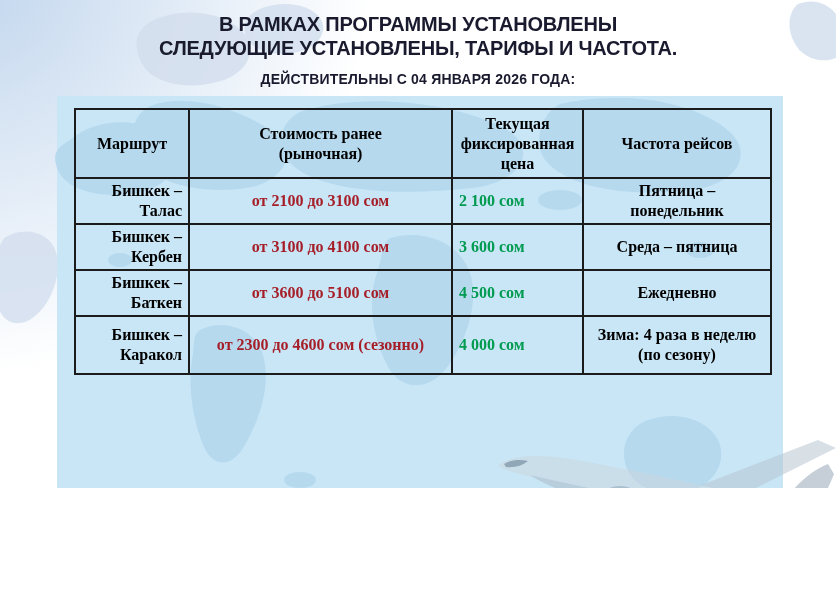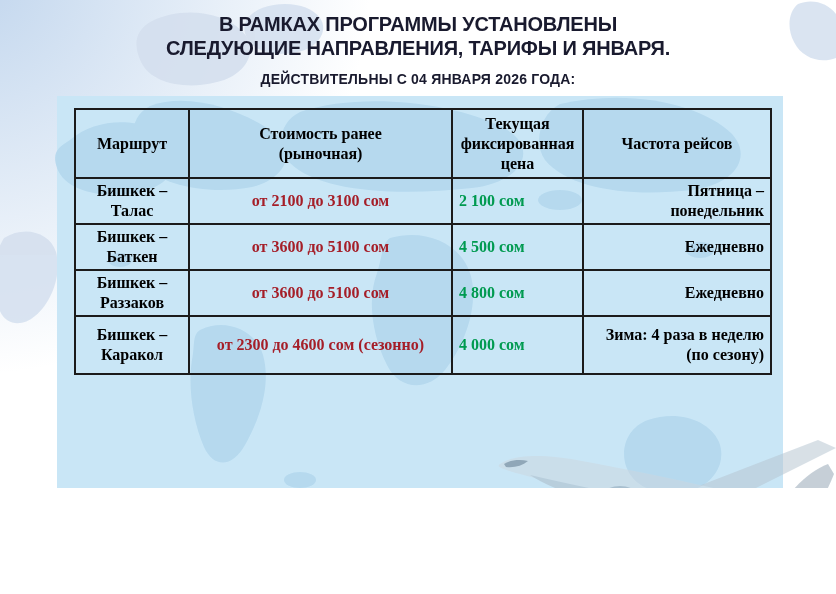--- a/index.html
+++ b/index.html
@@ -105,7 +105,7 @@
 
   <div class="title-wrap">
     <div class="title-l1">В РАМКАХ ПРОГРАММЫ УСТАНОВЛЕНЫ</div>
-    <div class="title-l2">СЛЕДУЮЩИЕ НАПРАВЛЕНИЯ, ТАРИФЫ И ЯНВАРЯ.</div>
+    <div class="title-l2">СЛЕДУЮЩИЕ УСТАНОВЛЕНЫ, ТАРИФЫ И ЧАСТОТА.</div>
     <div class="title-l3">ДЕЙСТВИТЕЛЬНЫ С 04 ЯНВАРЯ 2026 ГОДА:</div>
   </div>
 

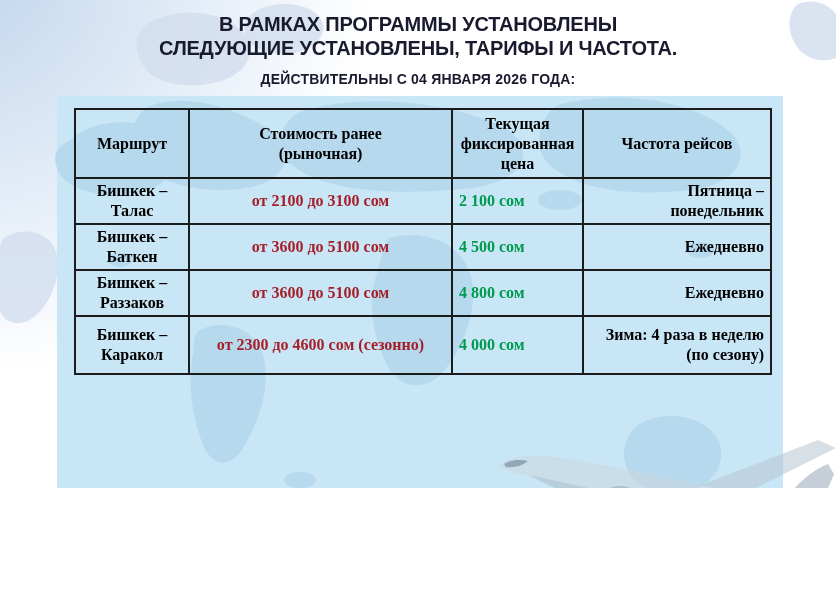--- a/index.html
+++ b/index.html
@@ -39,7 +39,7 @@
     padding:2px 6px;overflow:hidden;
   }
   table.tariffs th{text-align:center;font-size:16px;}
-  td.c-route{text-align:center;padding:2px 12px 2px 8px;}
+  td.c-route{text-align:right;padding:2px 12px 2px 8px;}
   td.c-market{text-align:center;color:#a51e28;}
   td.c-fixed{text-align:left;color:#009a50;border-radius:19px;}
   td.c-freq{text-align:right;padding-left:10px;margin-left:39px;}

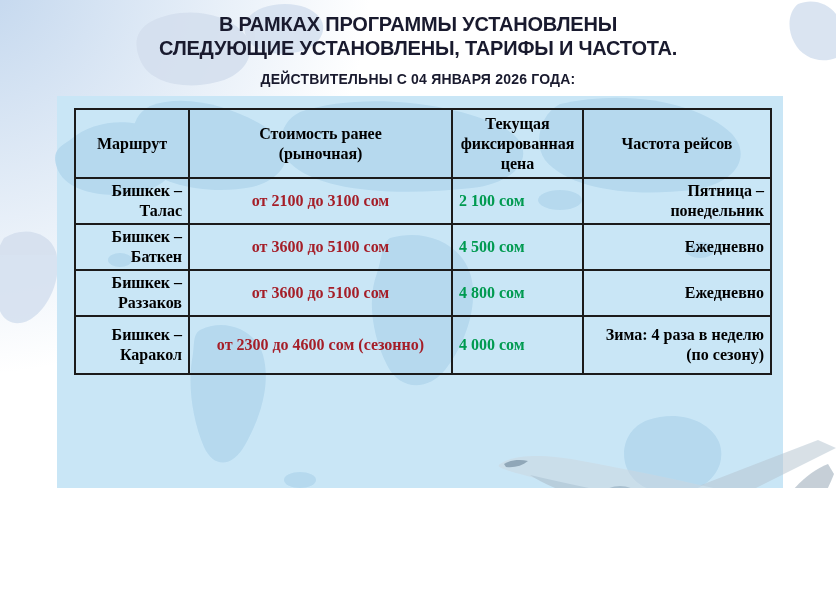--- a/index.html
+++ b/index.html
@@ -42,7 +42,7 @@
   td.c-route{text-align:right;padding:2px 12px 2px 8px;}
   td.c-market{text-align:center;color:#a51e28;}
   td.c-fixed{text-align:left;color:#009a50;border-radius:19px;}
-  td.c-freq{text-align:right;padding-left:10px;margin-left:39px;}
+  td.c-freq{text-align:center;padding-left:10px;margin-left:39px;}
   .cell-inner{display:inline-block;text-align:center;}
   .hdr-narrow{display:inline-block;max-width:172px;}
 </style>

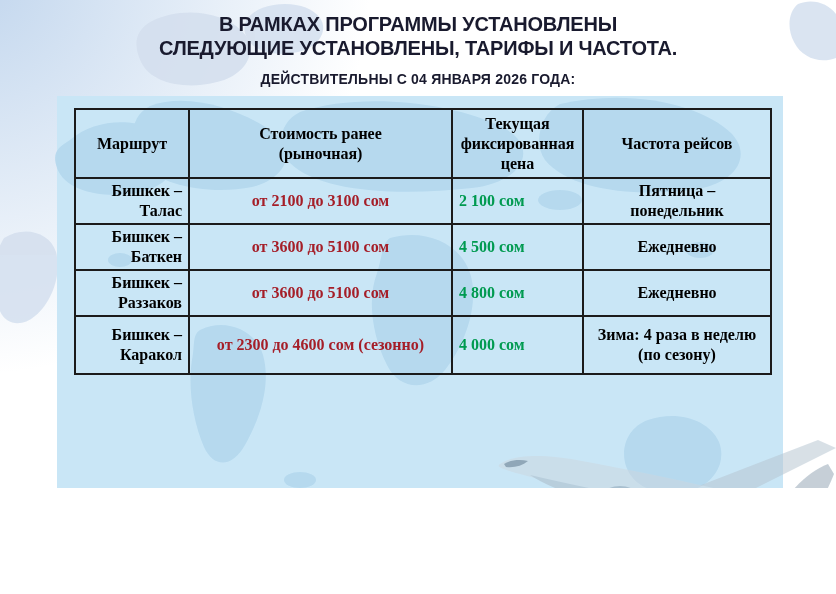--- a/index.html
+++ b/index.html
@@ -129,6 +129,12 @@
       <td class="c-fixed">2 100 сом</td>
       <td class="c-freq">Пятница&nbsp;– понедельник</td>
     </tr>
+    <tr style="height:42px">
+      <td class="c-route">Бишкек&nbsp;– Кербен</td>
+      <td class="c-market"><span class="cell-inner">от 3100 до 4100 сом</span></td>
+      <td class="c-fixed">3 600 сом</td>
+      <td class="c-freq">Среда&nbsp;– пятница</td>
+    </tr>
     <tr style="height:43px">
       <td class="c-route">Бишкек&nbsp;– Баткен</td>
       <td class="c-market"><span class="cell-inner">от 3600 до 5100 сом</span></td>

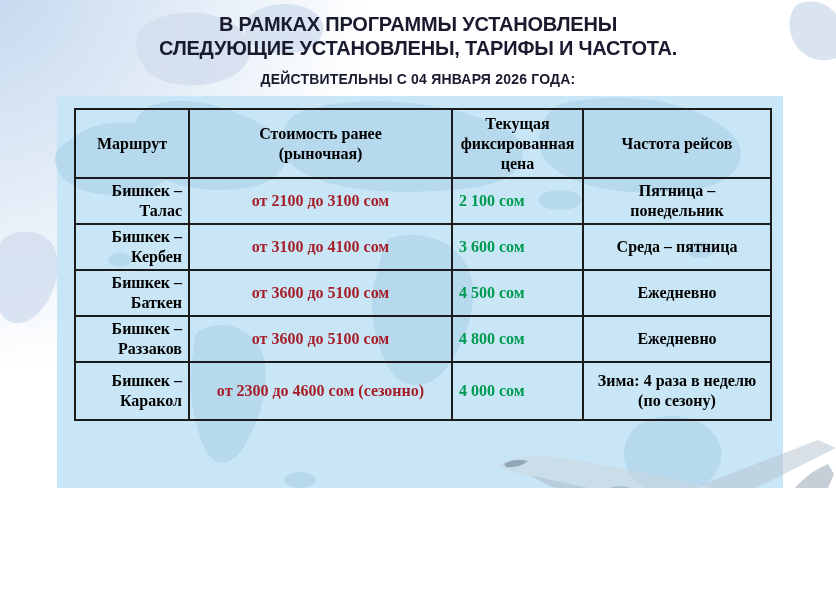--- a/index.html
+++ b/index.html
@@ -141,12 +141,6 @@
       <td class="c-fixed">4 500 сом</td>
       <td class="c-freq">Ежедневно</td>
     </tr>
-    <tr style="height:43px">
-      <td class="c-route">Бишкек&nbsp;– Раззаков</td>
-      <td class="c-market"><span class="cell-inner">от 3600 до 5100 сом</span></td>
-      <td class="c-fixed">4 800 сом</td>
-      <td class="c-freq">Ежедневно</td>
-    </tr>
     <tr style="height:58px">
       <td class="c-route">Бишкек&nbsp;– Каракол</td>
       <td class="c-market"><span class="cell-inner">от 2300 до 4600 сом (сезонно)</span></td>

